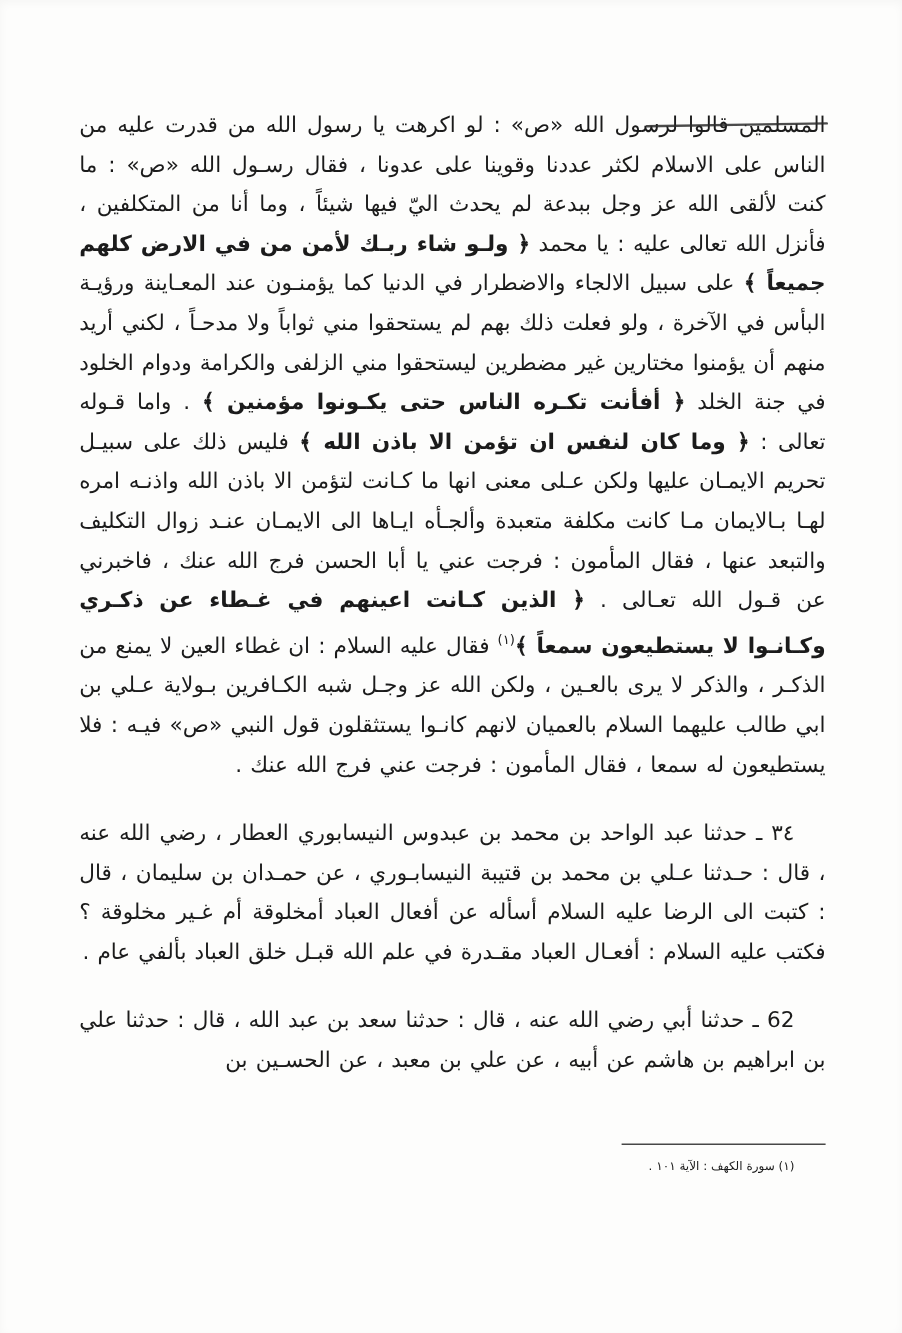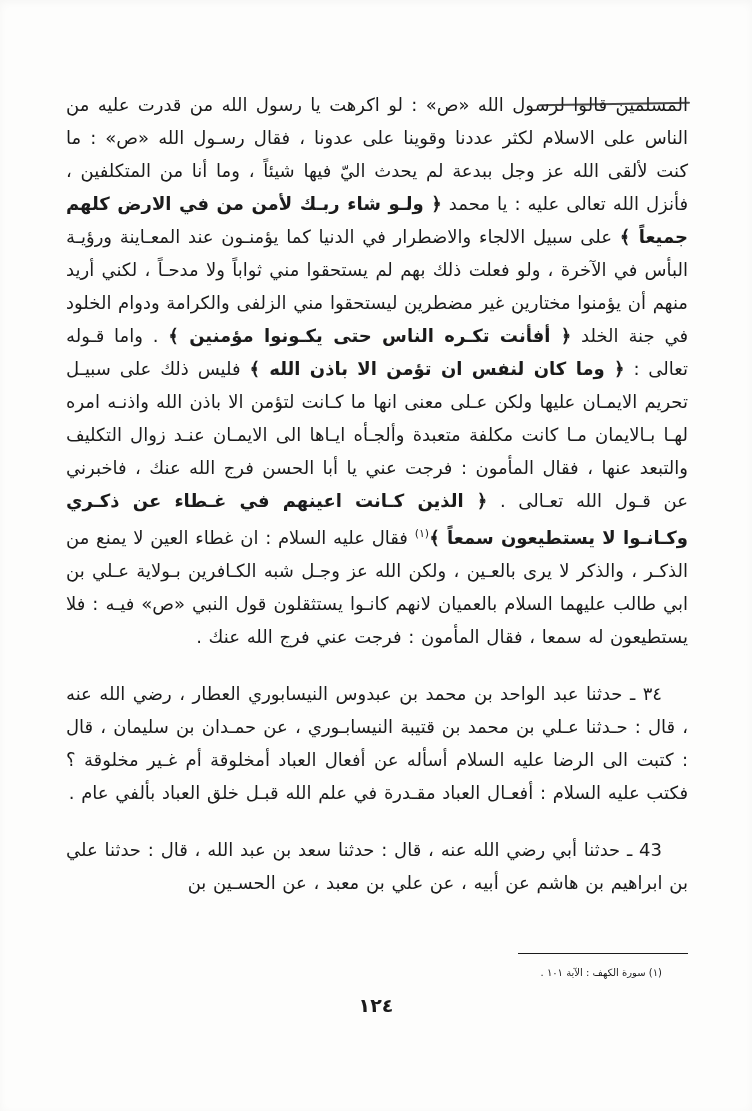--- a/index.html
+++ b/index.html
@@ -97,7 +97,7 @@
   <div class="text-block">
       <p class="para"><span>المسلمين قالوا لرسول الله «ص» : لو اكرهت يا رسول الله من قدرت عليه من الناس على الاسلام لكثر عددنا وقوينا على عدونا ، فقال رسـول الله «ص» : ما كنت لألقى الله عز وجل ببدعة لم يحدث اليّ فيها شيئاً ، وما أنا من المتكلفين ، فأنزل الله تعالى عليه : يا محمد </span><span class="bold">﴿ ولـو شاء ربـك لأمن من في الارض كلهم جميعاً ﴾</span><span> على سبيل الالجاء والاضطرار في الدنيا كما يؤمنـون عند المعـاينة ورؤيـة البأس في الآخرة ، ولو فعلت ذلك بهم لم يستحقوا مني ثواباً ولا مدحـاً ، لكني أريد منهم أن يؤمنوا مختارين غير مضطرين ليستحقوا مني الزلفى والكرامة ودوام الخلود في جنة الخلد </span><span class="bold">﴿ أفأنت تكـره الناس حتى يكـونوا مؤمنين ﴾</span><span> . واما قـوله تعالى : </span><span class="bold">﴿ وما كان لنفس ان تؤمن الا باذن الله ﴾</span><span> فليس ذلك على سبيـل تحريم الايمـان عليها ولكن عـلى معنى انها ما كـانت لتؤمن الا باذن الله واذنـه امره لهـا بـالايمان مـا كانت مكلفة متعبدة وألجـأه ايـاها الى الايمـان عنـد زوال التكليف والتبعد عنها ، فقال المأمون : فرجت عني يا أبا الحسن فرج الله عنك ، فاخبرني عن قـول الله تعـالى . </span><span class="bold">﴿ الذين كـانت اعينهم في غـطاء عن ذكـري وكـانـوا لا يستطيعون سمعاً ﴾</span><span class="sup">(١)</span><span> فقال عليه السلام : ان غطاء العين لا يمنع من الذكـر ، والذكر لا يرى بالعـين ، ولكن الله عز وجـل شبه الكـافرين بـولاية عـلي بن ابي طالب عليهما السلام بالعميان لانهم كانـوا يستثقلون قول النبي «ص» فيـه : فلا يستطيعون له سمعا ، فقال المأمون : فرجت عني فرج الله عنك .</span></p>
       <p class="para indent"><span>٣٤ ـ حدثنا عبد الواحد بن محمد بن عبدوس النيسابوري العطار ، رضي الله عنه ، قال : حـدثنا عـلي بن محمد بن قتيبة النيسابـوري ، عن حمـدان بن سليمان ، قال : كتبت الى الرضا عليه السلام أسأله عن أفعال العباد أمخلوقة أم غـير مخلوقة ؟ فكتب عليه السلام : أفعـال العباد مقـدرة في علم الله قبـل خلق العباد بألفي عام .</span></p>
-      <p class="para indent"><span>43 ـ حدثنا أبي رضي الله عنه ، قال : حدثنا سعد بن عبد الله ، قال : حدثنا علي بن ابراهيم بن هاشم عن أبيه ، عن علي بن معبد ، عن الحسـين بن</span></p>
+      <p class="para indent"><span>62 ـ حدثنا أبي رضي الله عنه ، قال : حدثنا سعد بن عبد الله ، قال : حدثنا علي بن ابراهيم بن هاشم عن أبيه ، عن علي بن معبد ، عن الحسـين بن</span></p>
     </div>
 
   <div class="footnote-area">

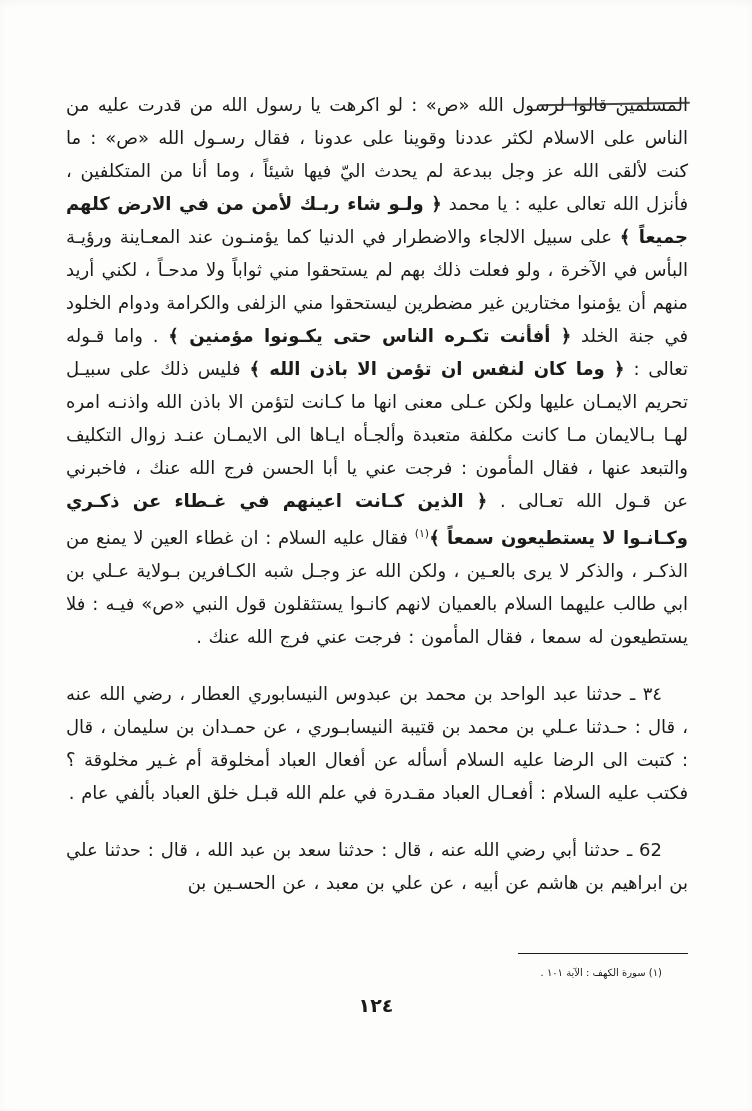--- a/index.html
+++ b/index.html
@@ -105,7 +105,6 @@
     <div class="footnote-text">(١) سورة الكهف : الآية ١٠١ .</div>
   </div>
 
-  <div class="page-number">١٢٤</div>
 
 </div>
 

